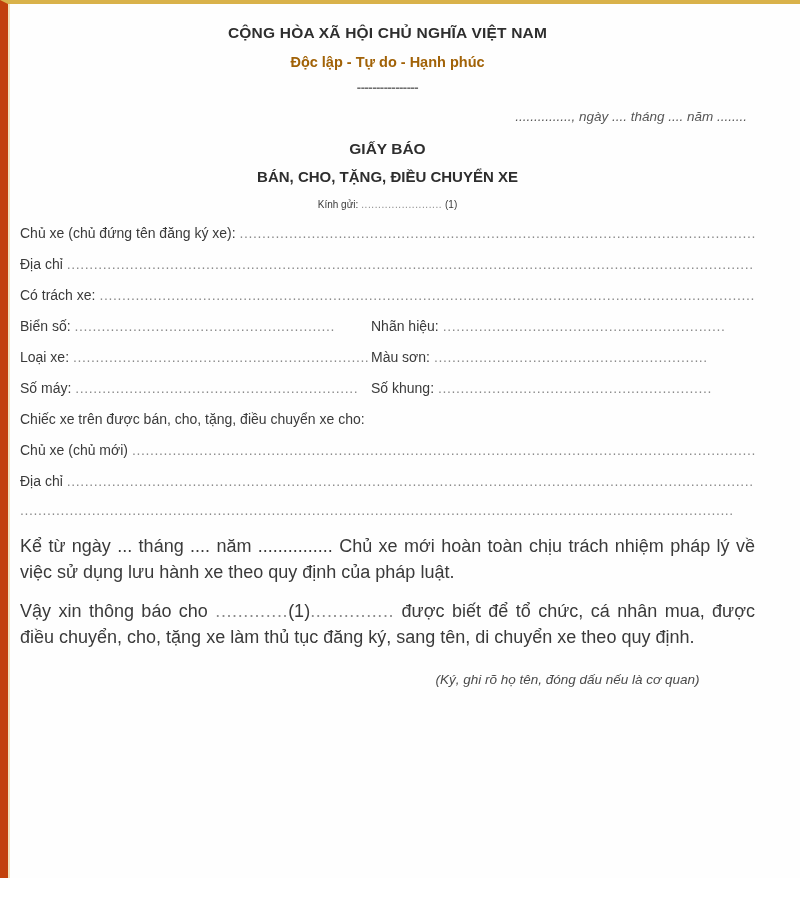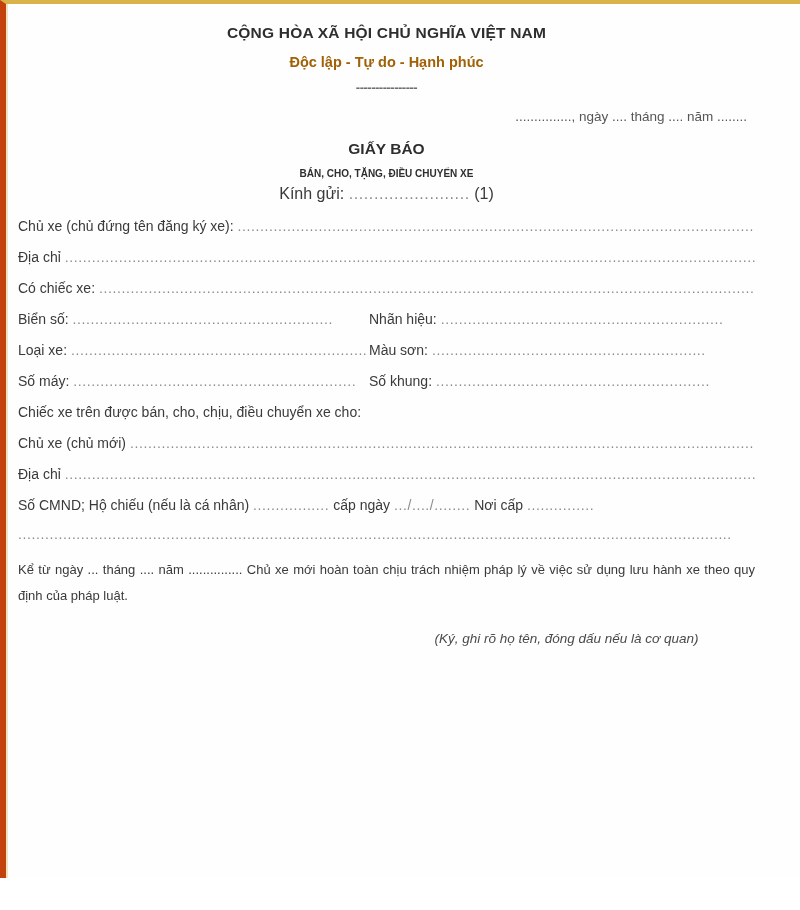--- a/index.html
+++ b/index.html
@@ -23,7 +23,7 @@
     box-sizing: border-box;
     background: #fefefe;
     border-top: 4px solid #d9b24a;
-    border-left: 6px solid #c2410c;
+    border-left: 8px solid #c2410c;
   }
   #page::after {
     content: "";

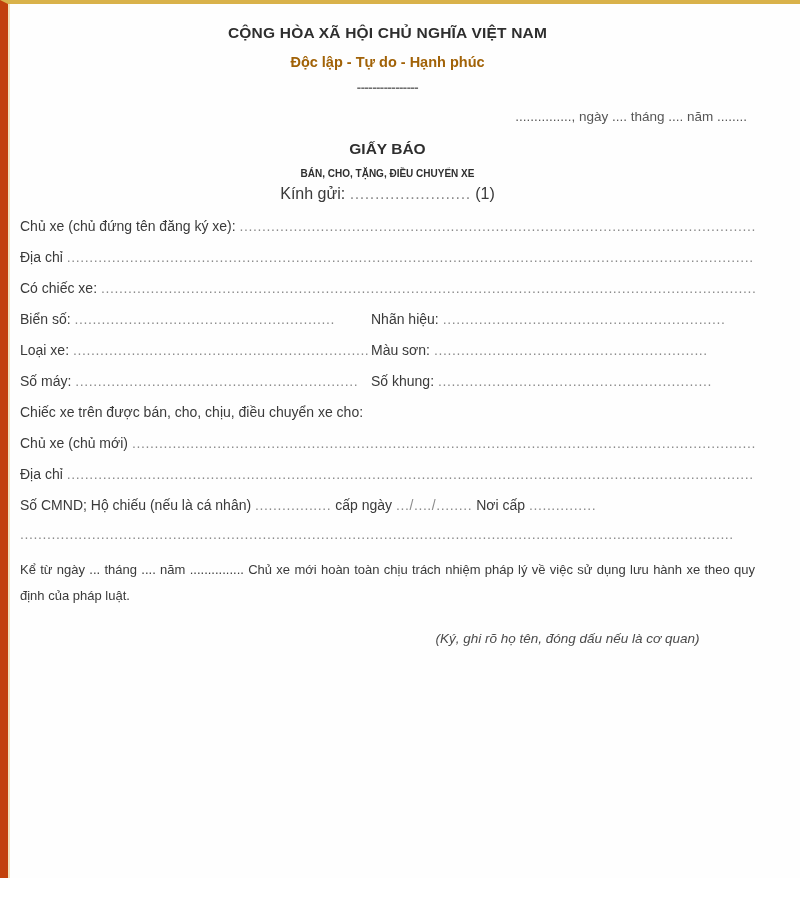--- a/index.html
+++ b/index.html
@@ -65,6 +65,7 @@
 
   .date-line {
     text-align: right;
+    font-style: italic;
     font-size: 13.5px;
     color: #565656;
     margin-top: 14px;

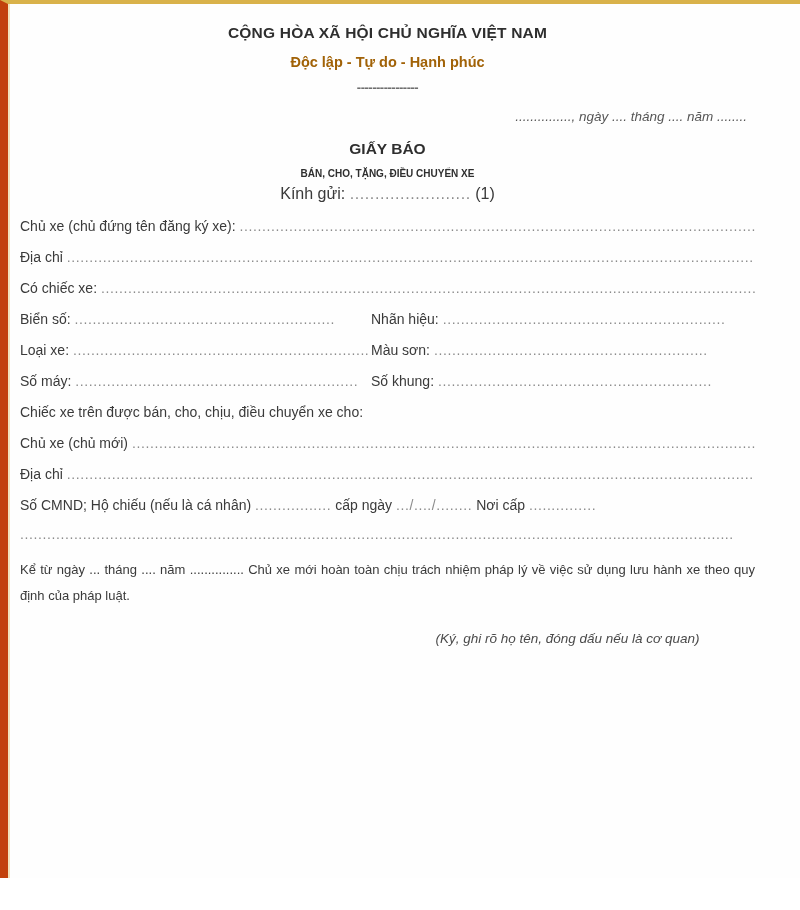--- a/index.html
+++ b/index.html
@@ -81,7 +81,7 @@
   }
   .title-sub {
     text-align: center;
-    font-size: 10px;
+    font-size: 15px;
     font-weight: bold;
     color: #2e2e2e;
     margin-top: 10px;

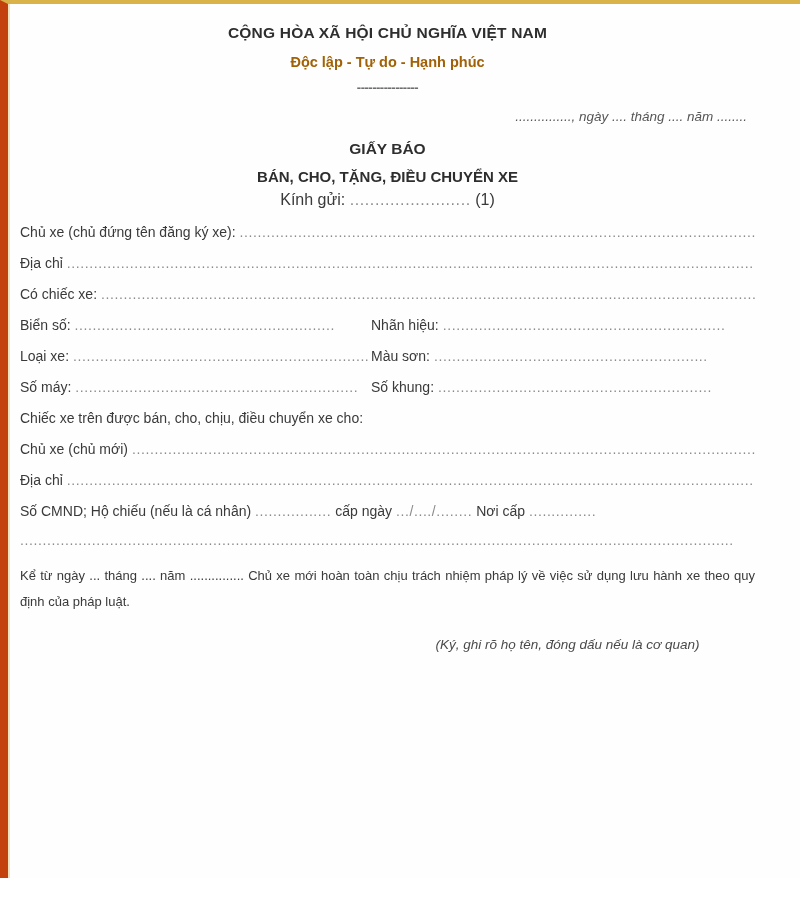--- a/index.html
+++ b/index.html
@@ -88,9 +88,9 @@
   }
   .recipient {
     text-align: center;
-    font-size: 16px;
-    color: #3a3a3a;
-    margin-top: 6px;
+    font-size: 10px;
+    color: #3a3a3a;
+    margin-top: 14px;
   }
 
   

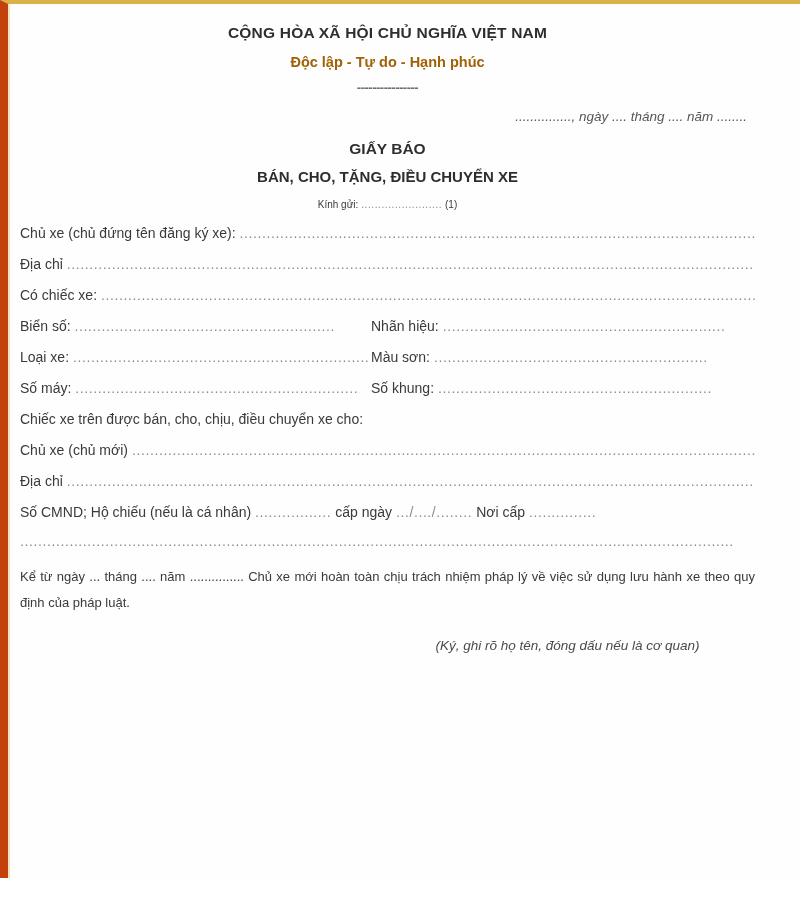--- a/index.html
+++ b/index.html
@@ -212,7 +212,7 @@
     </div>
 
     <div class="frow">
-      <span class="lbl">Có chiếc xe:</span>
+      <span class="lbl">Có trách xe:</span>
       <span class="fill">.....................................................................................................................................................</span>
     </div>
 

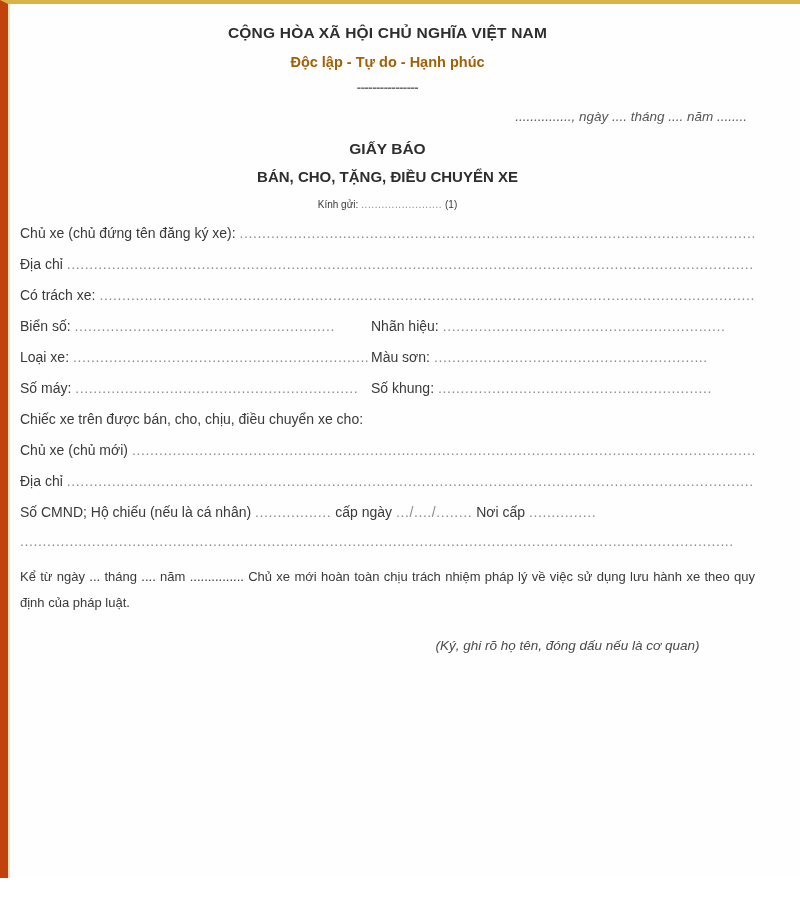--- a/index.html
+++ b/index.html
@@ -249,7 +249,7 @@
       </span>
     </div>
 
-    <div class="plain-line">Chiếc xe trên được bán, cho, chịu, điều chuyển xe cho:</div>
+    <div class="plain-line">Chiếc xe trên được bán, cho, tặng, điều chuyển xe cho:</div>
 
     <div class="frow">
       <span class="lbl">Chủ xe (chủ mới)</span>

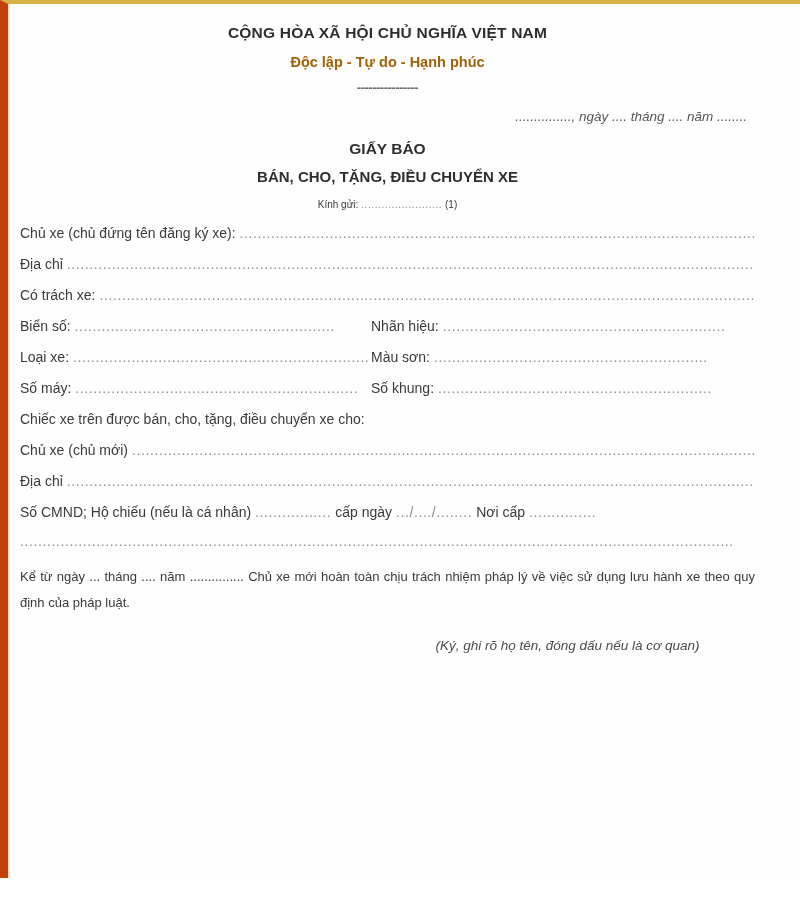--- a/index.html
+++ b/index.html
@@ -261,14 +261,6 @@
       <span class="fill">...............................................................................................................................................................</span>
     </div>
 
-    <div class="inline-row">
-      <span>Số CMND; Hộ chiếu (nếu là cá nhân)</span>
-      <span class="seg">.................</span>
-      <span>cấp ngày</span>
-      <span class="seg">.../..../........</span>
-      <span>Nơi cấp</span>
-      <span class="seg">...............</span>
-    </div>
 
     <div class="full-dots">...............................................................................................................................................................</div>
 

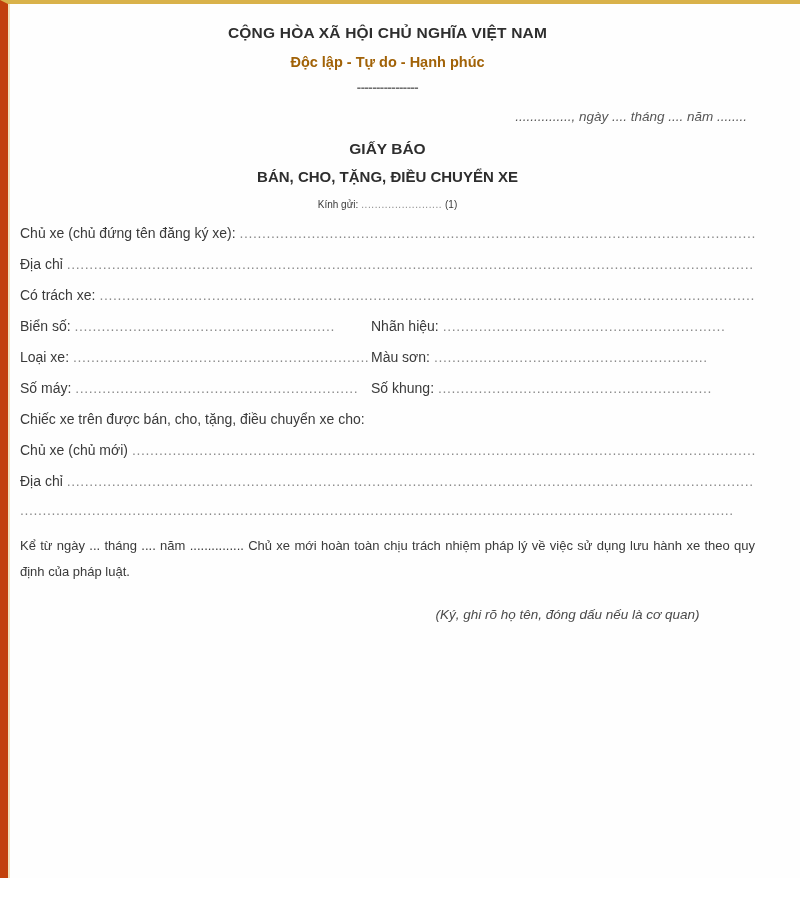--- a/index.html
+++ b/index.html
@@ -152,7 +152,7 @@
   }
 
   .para {
-    font-size: 13px;
+    font-size: 18px;
     color: #3a3a3a;
     line-height: 26px;
     text-align: justify;

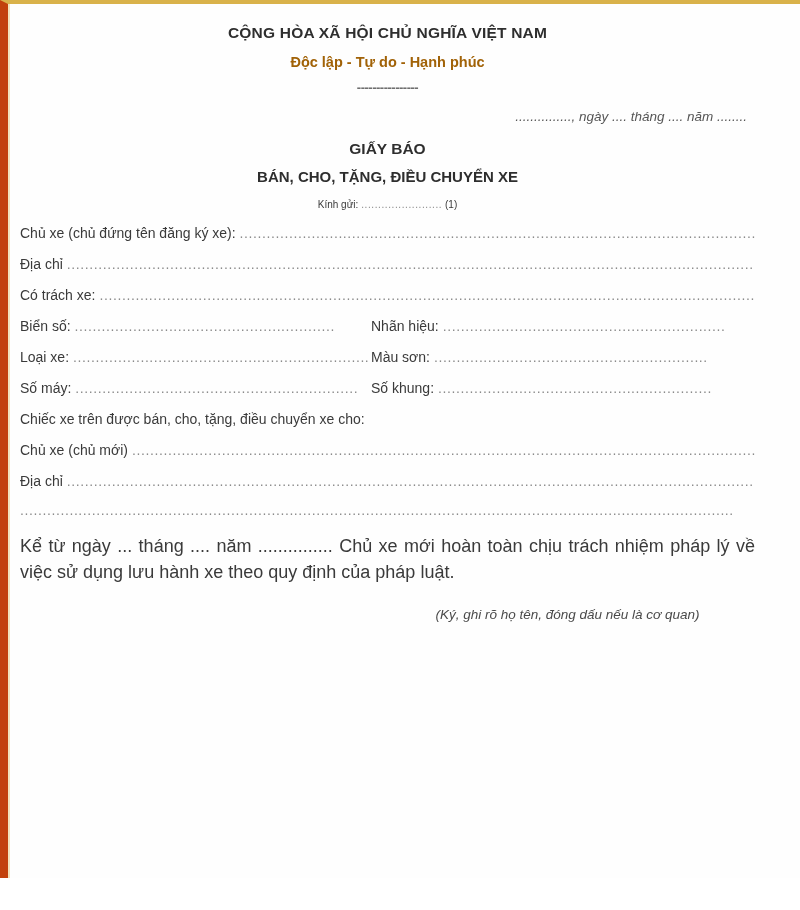--- a/index.html
+++ b/index.html
@@ -266,6 +266,11 @@
 
     <div class="para">Kể từ ngày ... tháng .... năm ............... Chủ xe mới hoàn toàn chịu trách nhiệm pháp lý về việc sử dụng lưu hành xe theo quy định của pháp luật.</div>
 
+    <div class="para">
+      <span>Vậy xin thông báo cho</span>
+      <span class="seg">.............</span><span>(1)</span><span class="seg">...............</span>
+      <span>được biết để tổ chức, cá nhân mua, được điều chuyển, cho, tặng xe làm thủ tục đăng ký, sang tên, di chuyển xe theo quy định.</span>
+    </div>
 
     <div class="sig">
       <div class="sig-note">(Ký, ghi rõ họ tên, đóng dấu nếu là cơ quan)</div>

